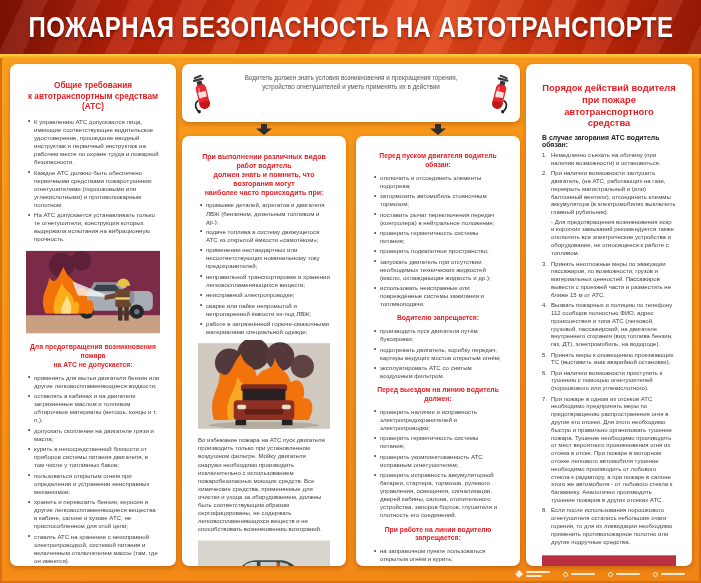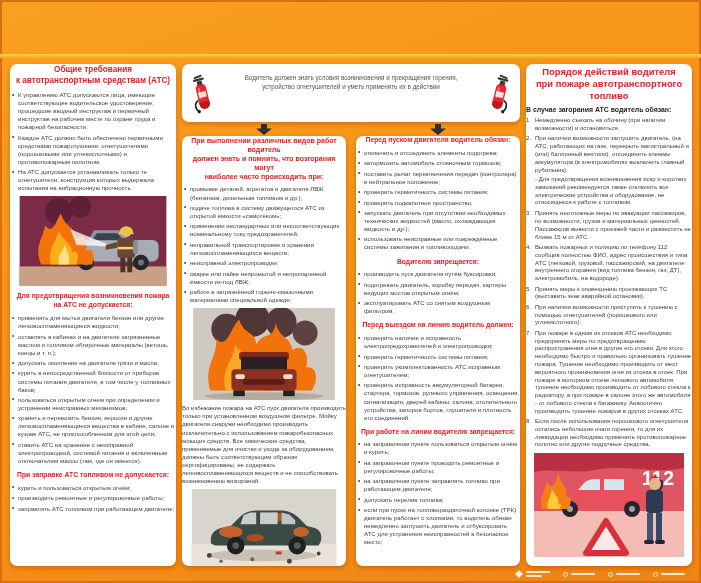--- a/index.html
+++ b/index.html
@@ -67,6 +67,9 @@
 
 <div id="poster">
 
+  <div class="banner">
+    <div class="banner-title">ПОЖАРНАЯ БЕЗОПАСНОСТЬ НА АВТОТРАНСПОРТЕ</div>
+  </div>
   <div class="gold-strip"></div>
 
   <div class="card" id="card-left">

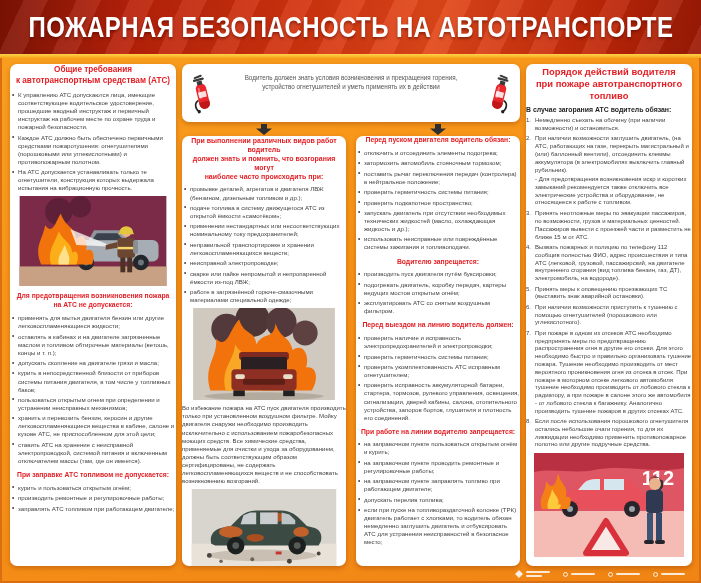--- a/index.html
+++ b/index.html
@@ -21,7 +21,7 @@
     background:linear-gradient(180deg,#FFD24A,#F7A81B);}
   
   .card{position:absolute;background:#fff;border-radius:7px;box-sizing:border-box;
-    box-shadow:0 2px 5px rgba(120,40,0,.35);padding:0;overflow:hidden;}
+    box-shadow:0 2px 5px rgba(120,40,0,.35);padding:16px;overflow:hidden;}
   #card-left{left:10px;top:64px;width:166px;height:502px;}
   #card-mid-header{left:182px;top:64px;width:338px;height:58px;padding:7px 36px;}
   #card-mid-left{left:182px;top:136px;width:164px;height:430px;}

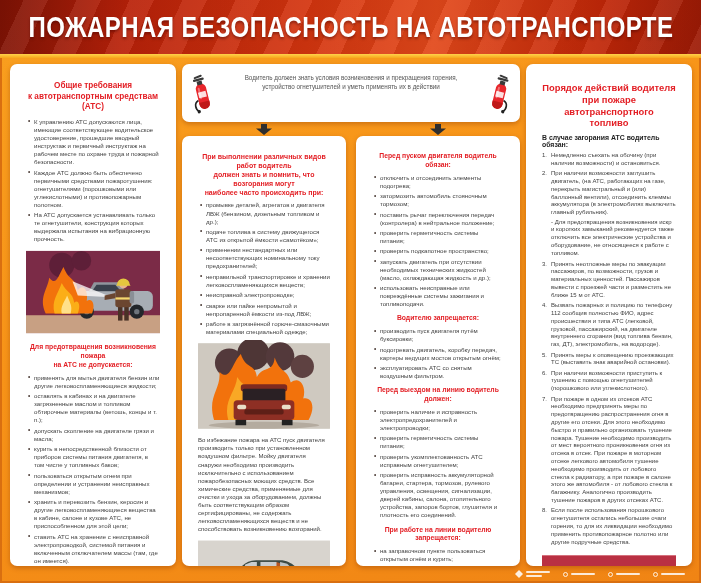--- a/index.html
+++ b/index.html
@@ -262,7 +262,7 @@
   <div class="card" id="card-right">
     <div class="h-red right-title">Порядок действий водителя
 при пожаре автотранспортного
-топливо</div>
+средства</div>
     <div class="right-sub">В случае загорания АТС водитель обязан:</div>
     <div class="steps">
         <div class="step">

